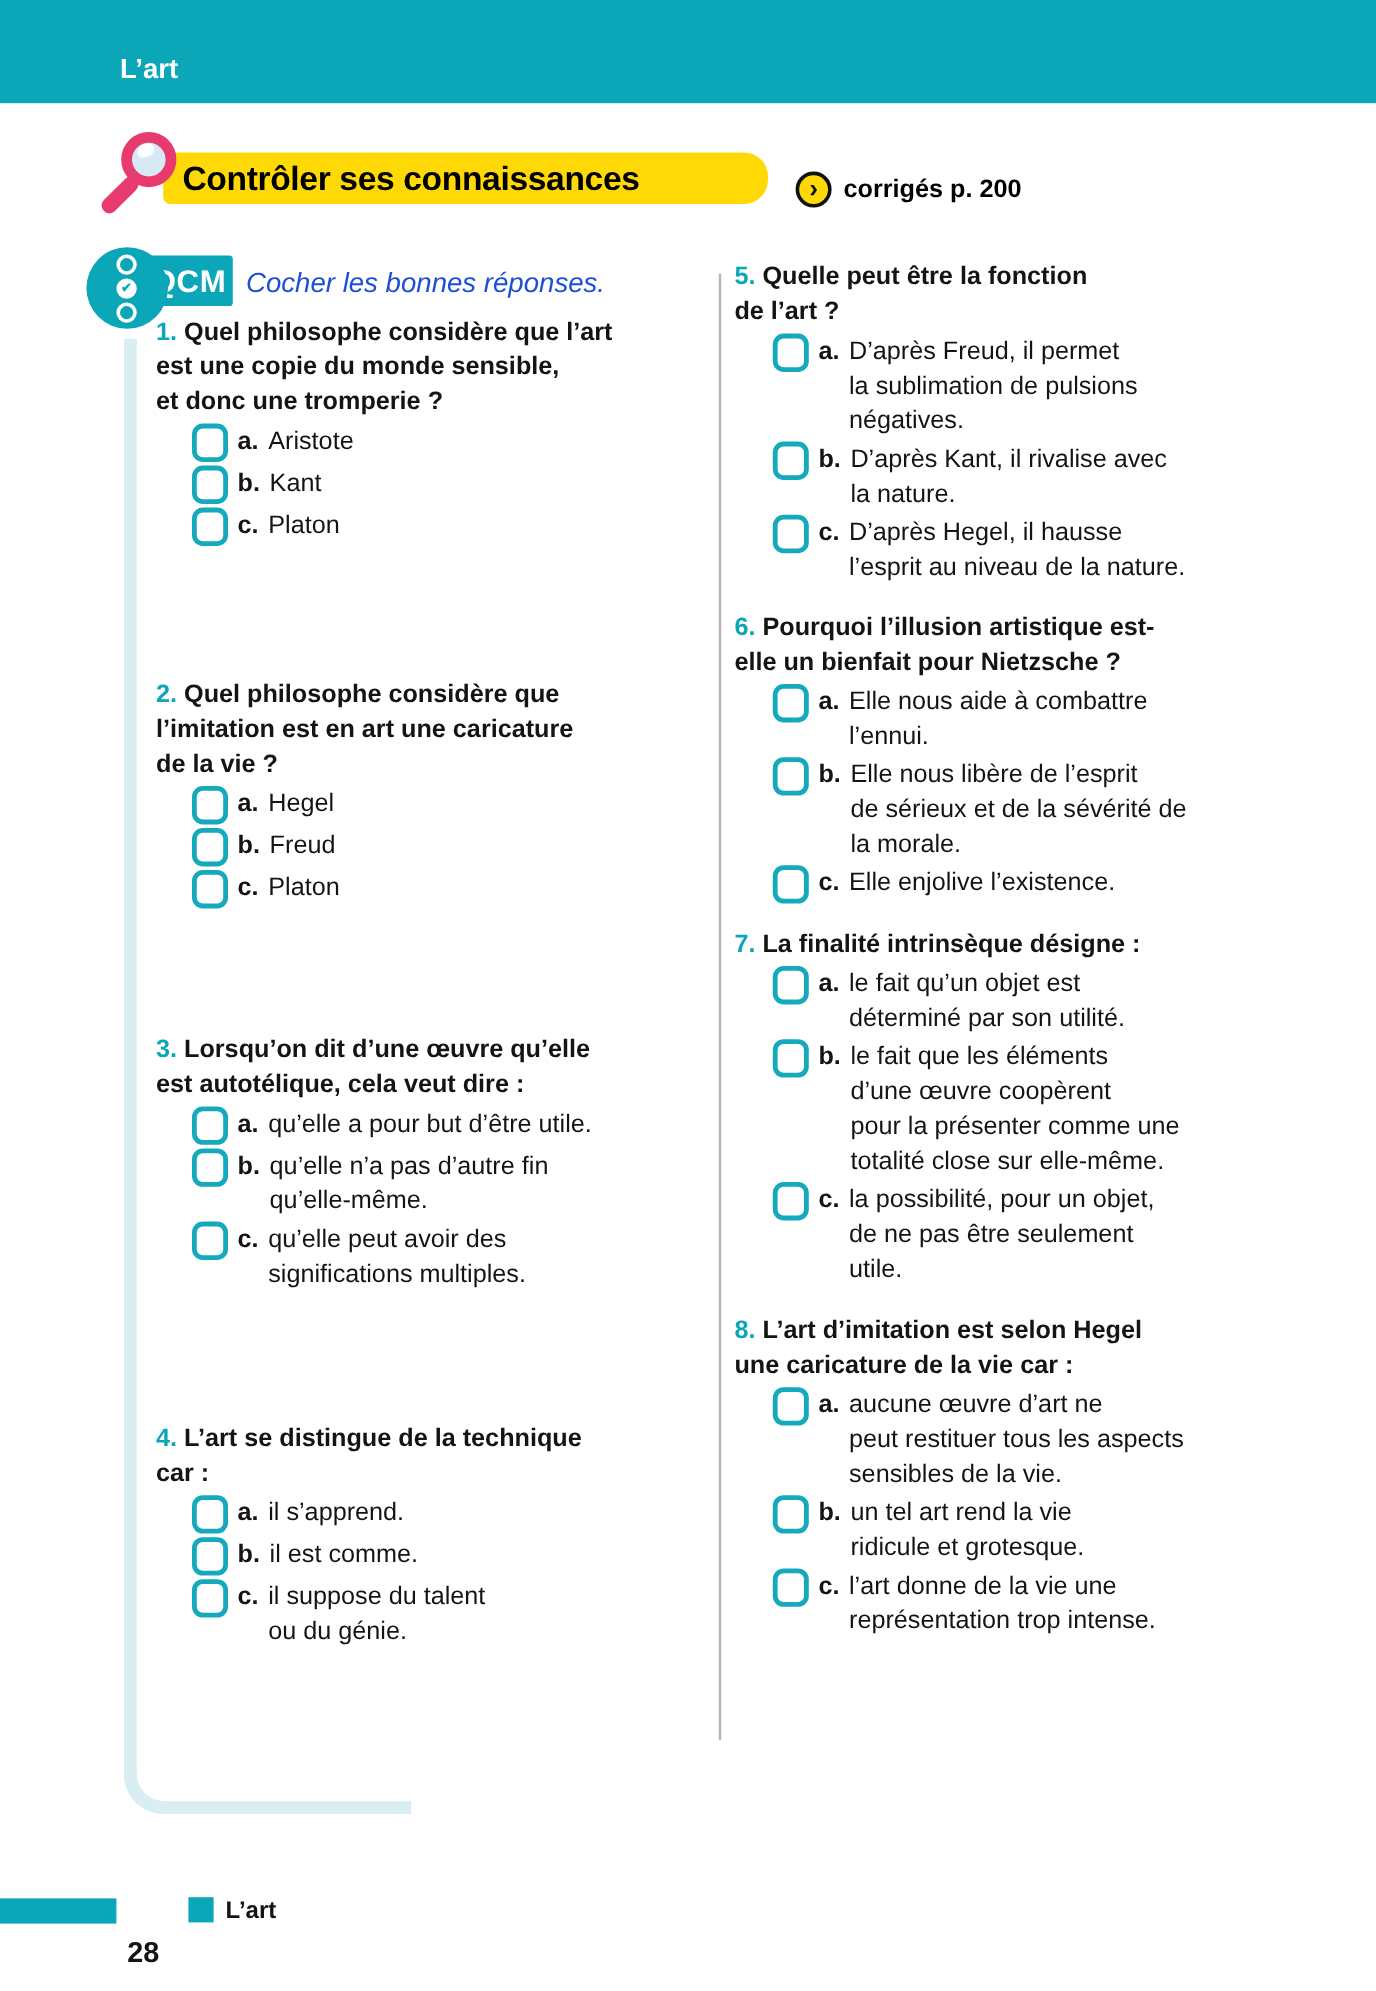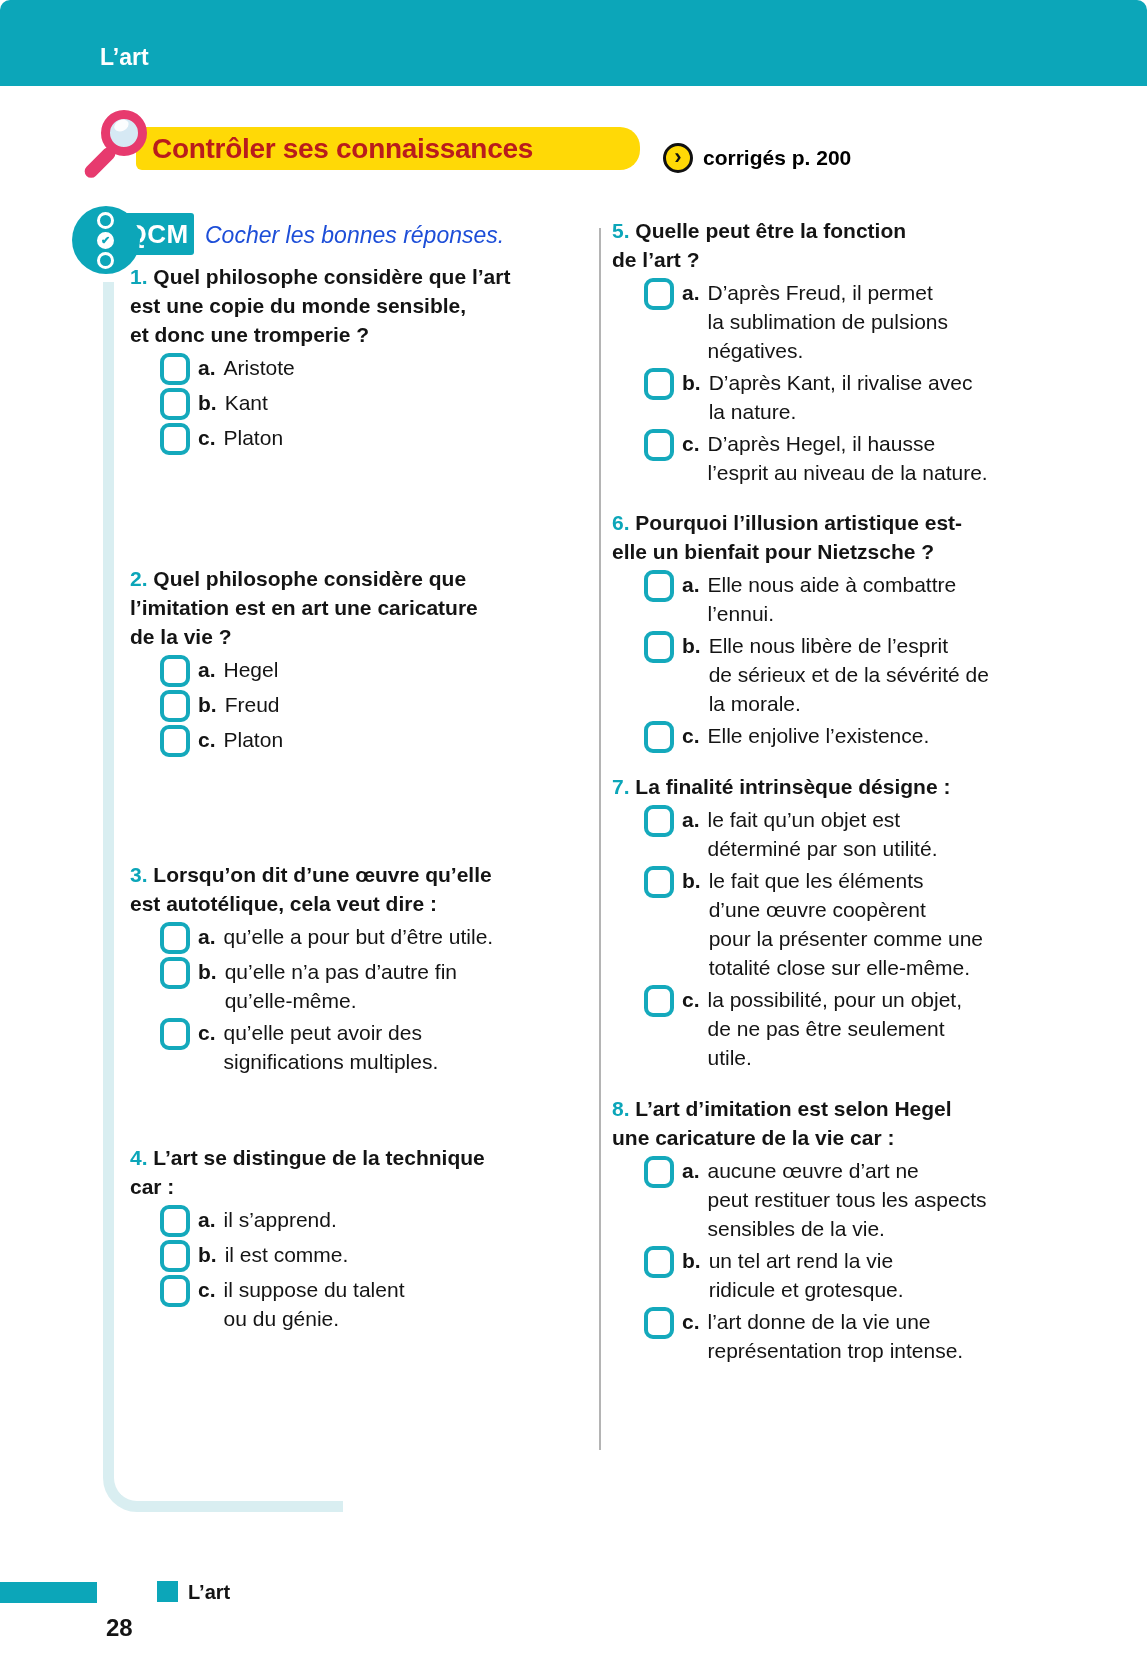--- a/index.html
+++ b/index.html
@@ -4,7 +4,7 @@
 <style>
   html,body{margin:0;padding:0;background:#fff;}
   .page{position:relative;width:1147px;height:1659px;background:#fff;overflow:hidden;
-        font-family:"Liberation Sans",sans-serif;color:#141414;border-radius:10px;}
+        font-family:"Liberation Sans",sans-serif;color:#141414;}
   
   .topbar{position:absolute;left:0;top:0;width:100%;height:86px;background:#0ca6b9;}
   .topbar-label{position:absolute;left:100px;top:44px;color:#fff;font-size:23px;font-weight:bold;}

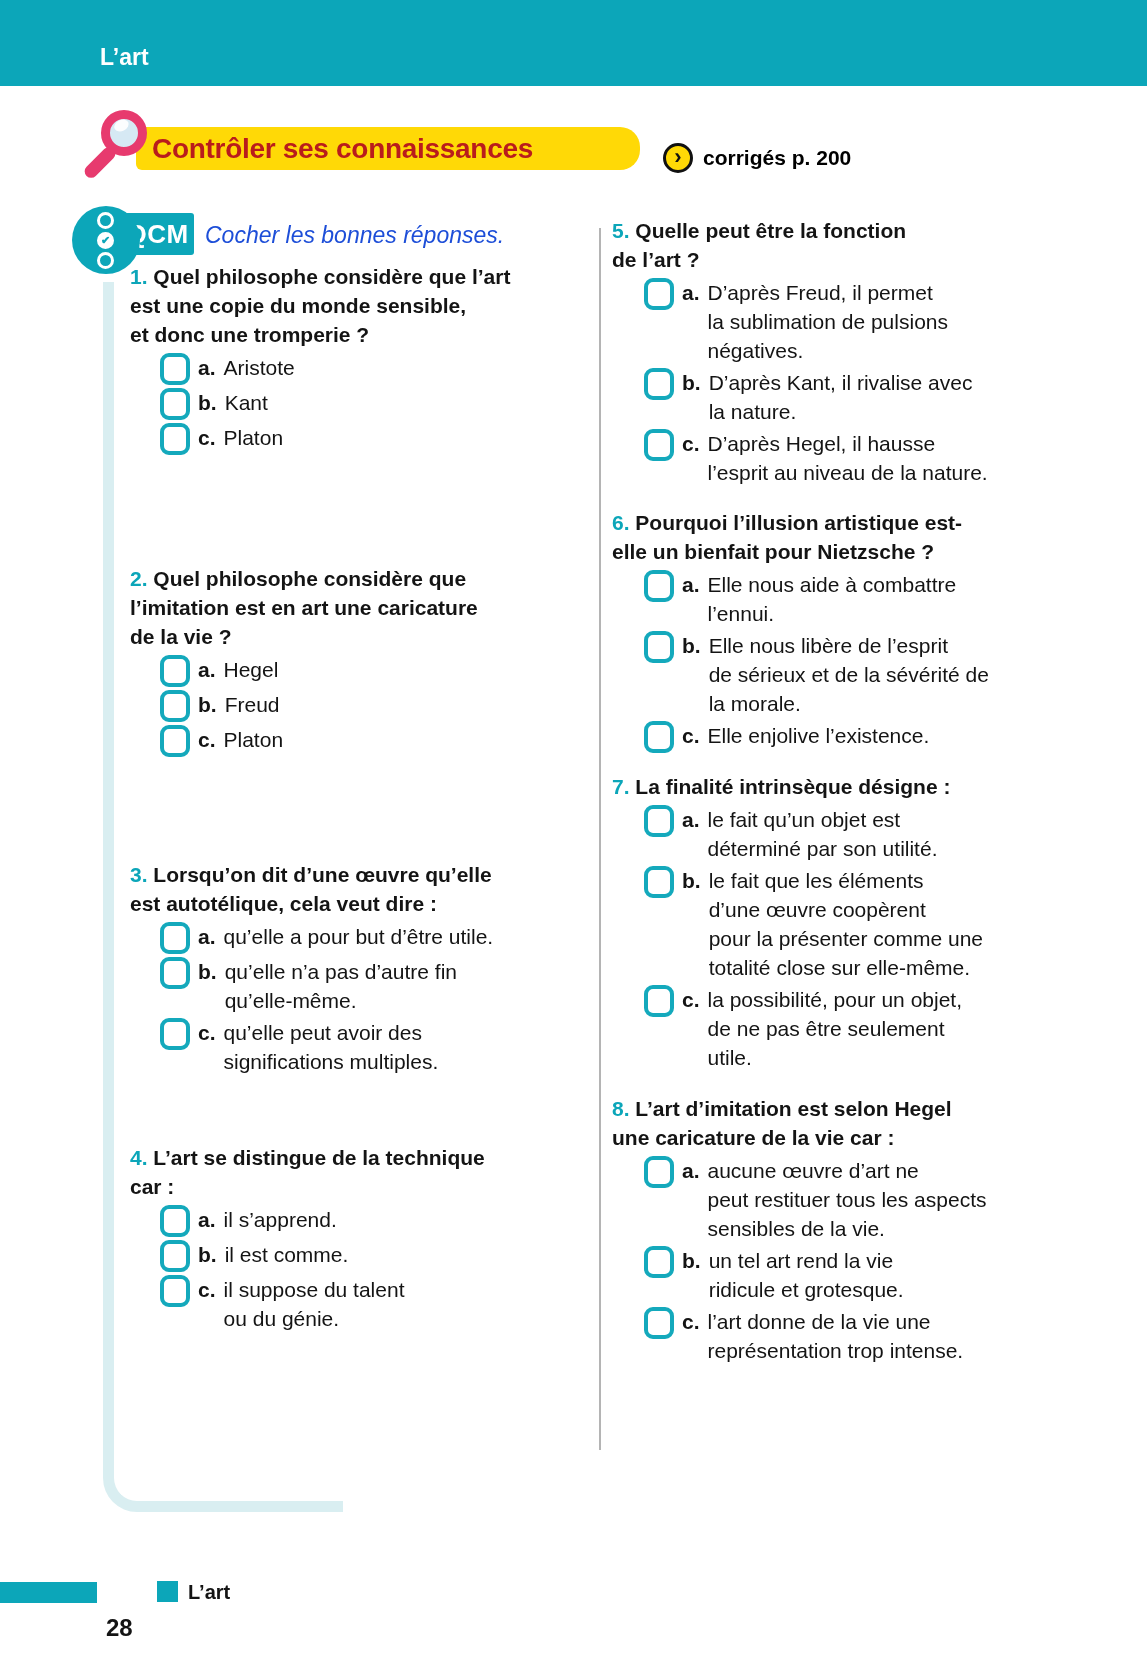--- a/index.html
+++ b/index.html
@@ -12,7 +12,7 @@
   .banner{position:absolute;left:136px;top:127px;width:504px;height:43px;background:#ffd906;
           border-radius:6px 20px 20px 6px;}
   .banner-title{position:absolute;left:152px;top:127px;height:43px;line-height:43px;
-                font-size:28px;font-weight:bold;color:#b91c1c;letter-spacing:-0.3px;white-space:nowrap;}
+                font-size:28px;font-weight:bold;color:#000000;letter-spacing:-0.3px;white-space:nowrap;}
   .magnifier{position:absolute;left:76px;top:104px;width:110px;height:110px;z-index:3;}
   .mag-lens{position:absolute;left:25px;top:6px;width:46px;height:46px;border:9px solid #e73a6e;
             border-radius:50%;background:#d6e9f4;box-sizing:border-box;}

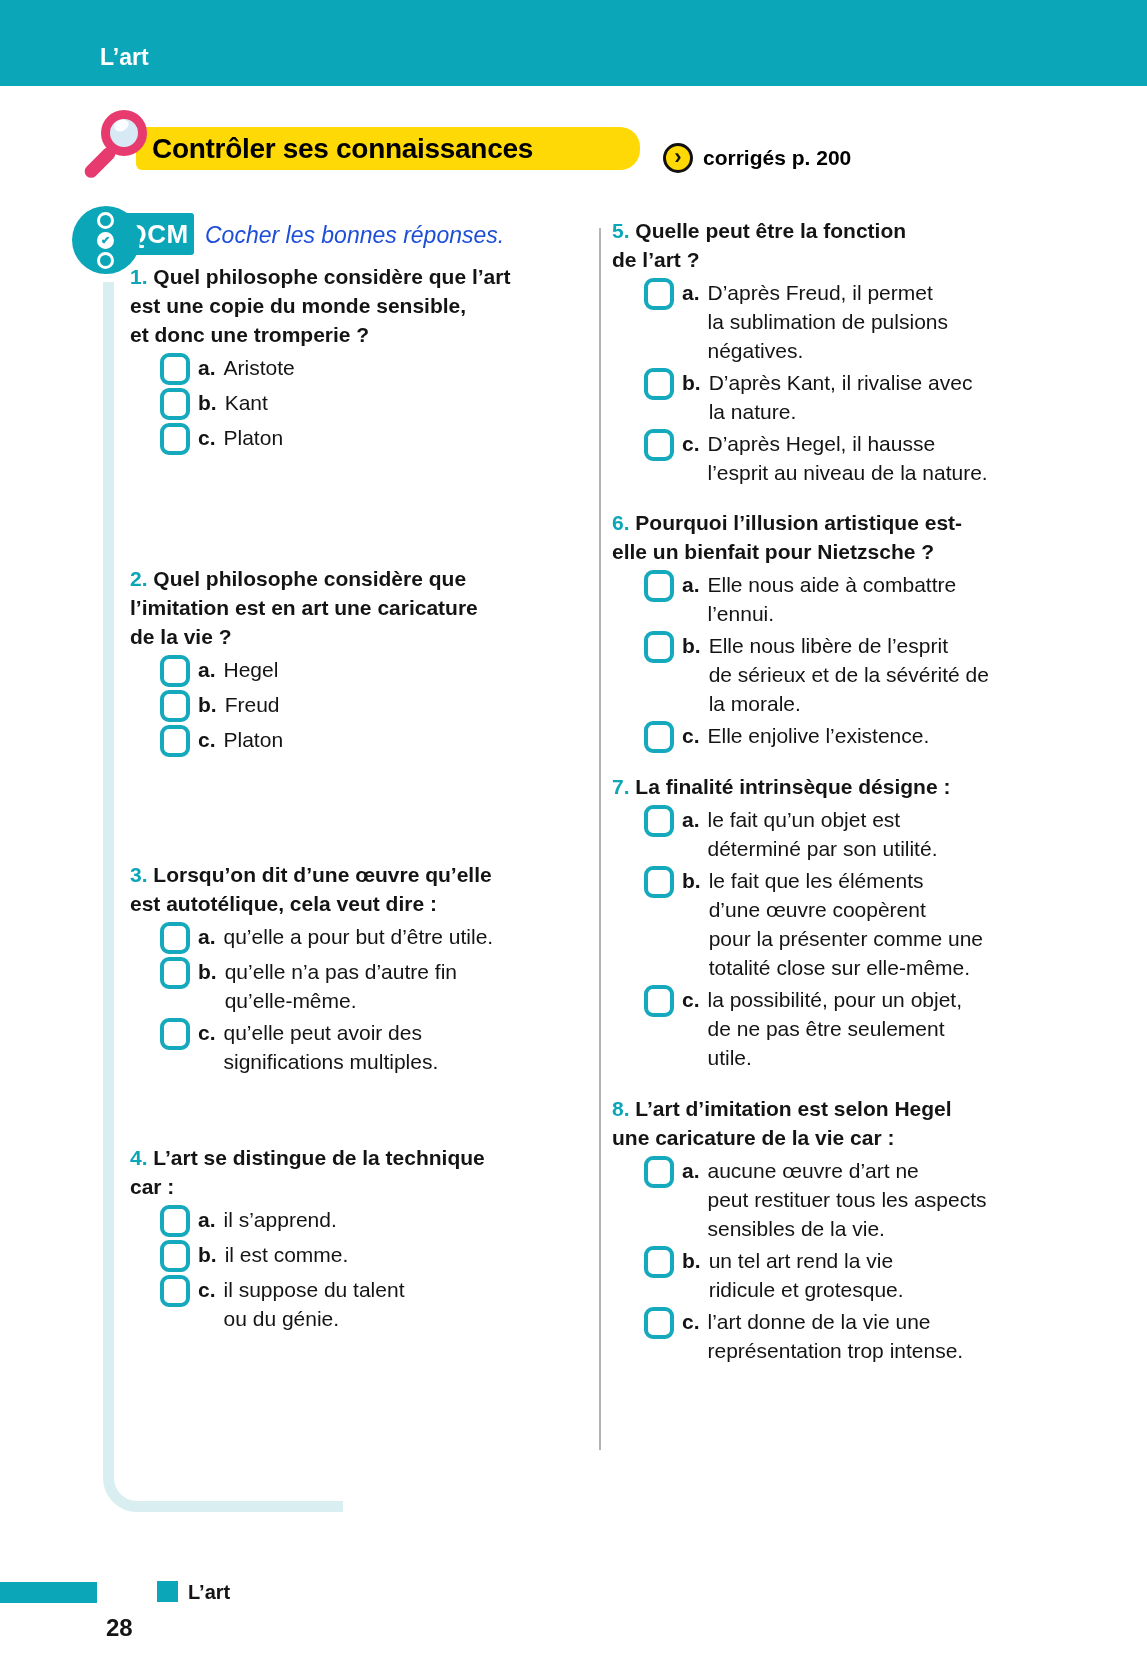--- a/index.html
+++ b/index.html
@@ -55,7 +55,7 @@
       box-sizing:border-box;flex:none;cursor:pointer;}
   .letter{font-size:21px;line-height:29px;font-weight:bold;white-space:nowrap;}
   .otext{font-size:21px;line-height:29px;white-space:pre-line;flex:1;}
-  #q2{margin-top:109px;} #q3{margin-top:103px;} #q4{margin-top:67px;}
+  #q2{margin-top:109px;} #q3{margin-top:103px;} #q4{margin-top:108px;}
   #q6{margin-top:21px;}  #q7{margin-top:19px;}  #q8{margin-top:22px;}
   
   .footer-bar{position:absolute;left:0;top:1582px;width:97px;height:21px;background:#0ca6b9;}

